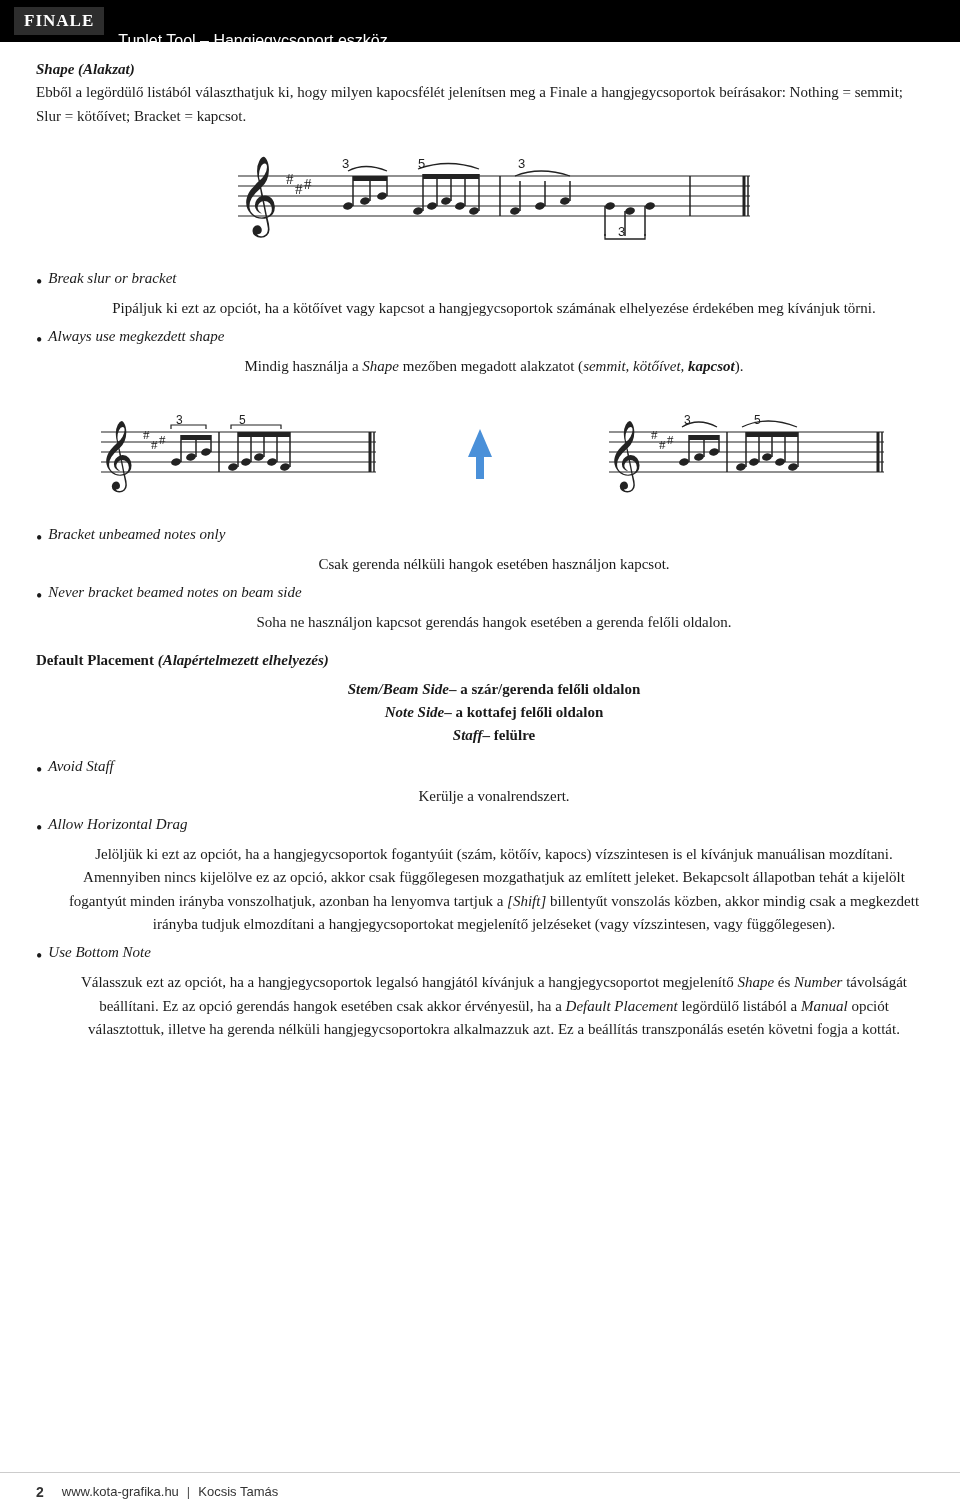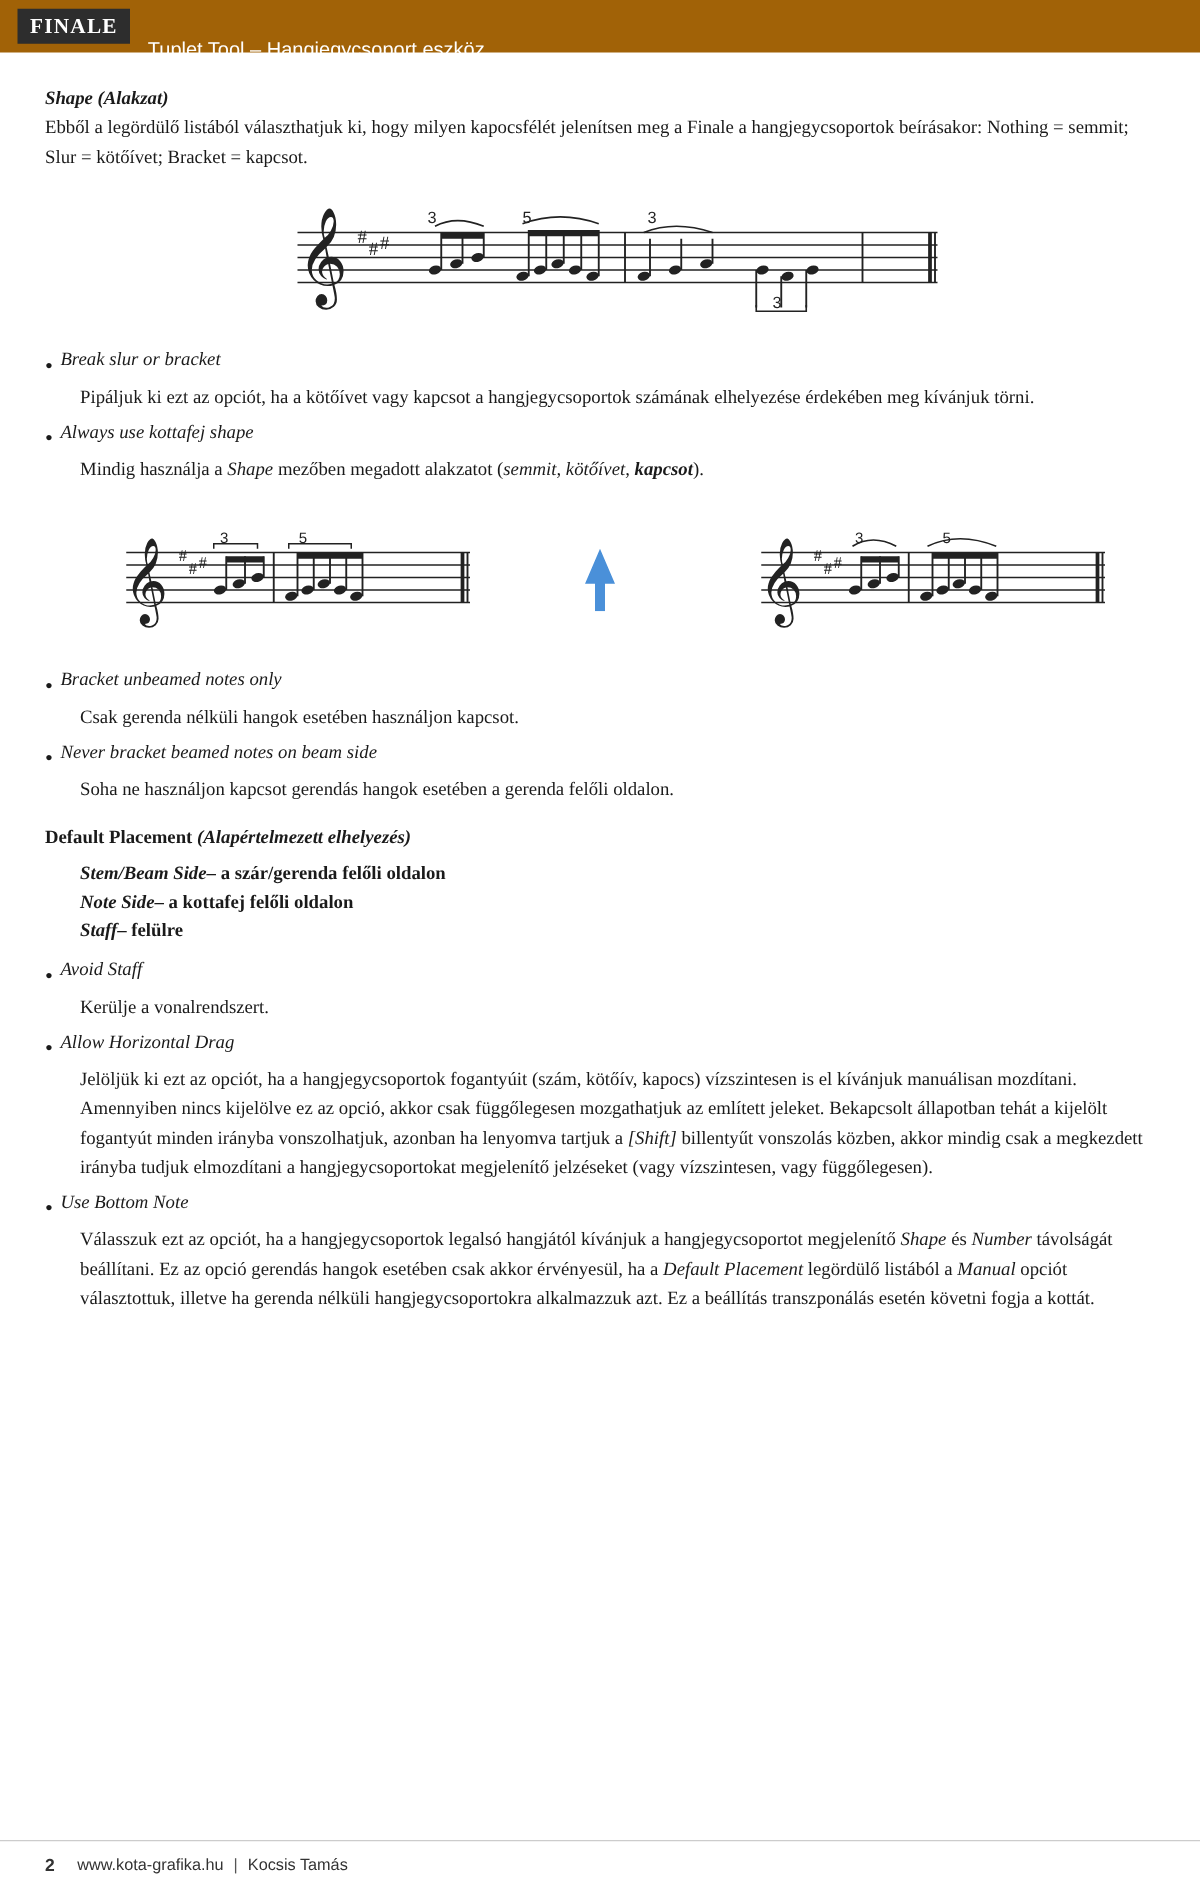--- a/index.html
+++ b/index.html
@@ -15,7 +15,7 @@
 
     
     .header {
-      background: #a16207;
+      background: #000000;
       display: flex;
       align-items: center;
       height: 42px;

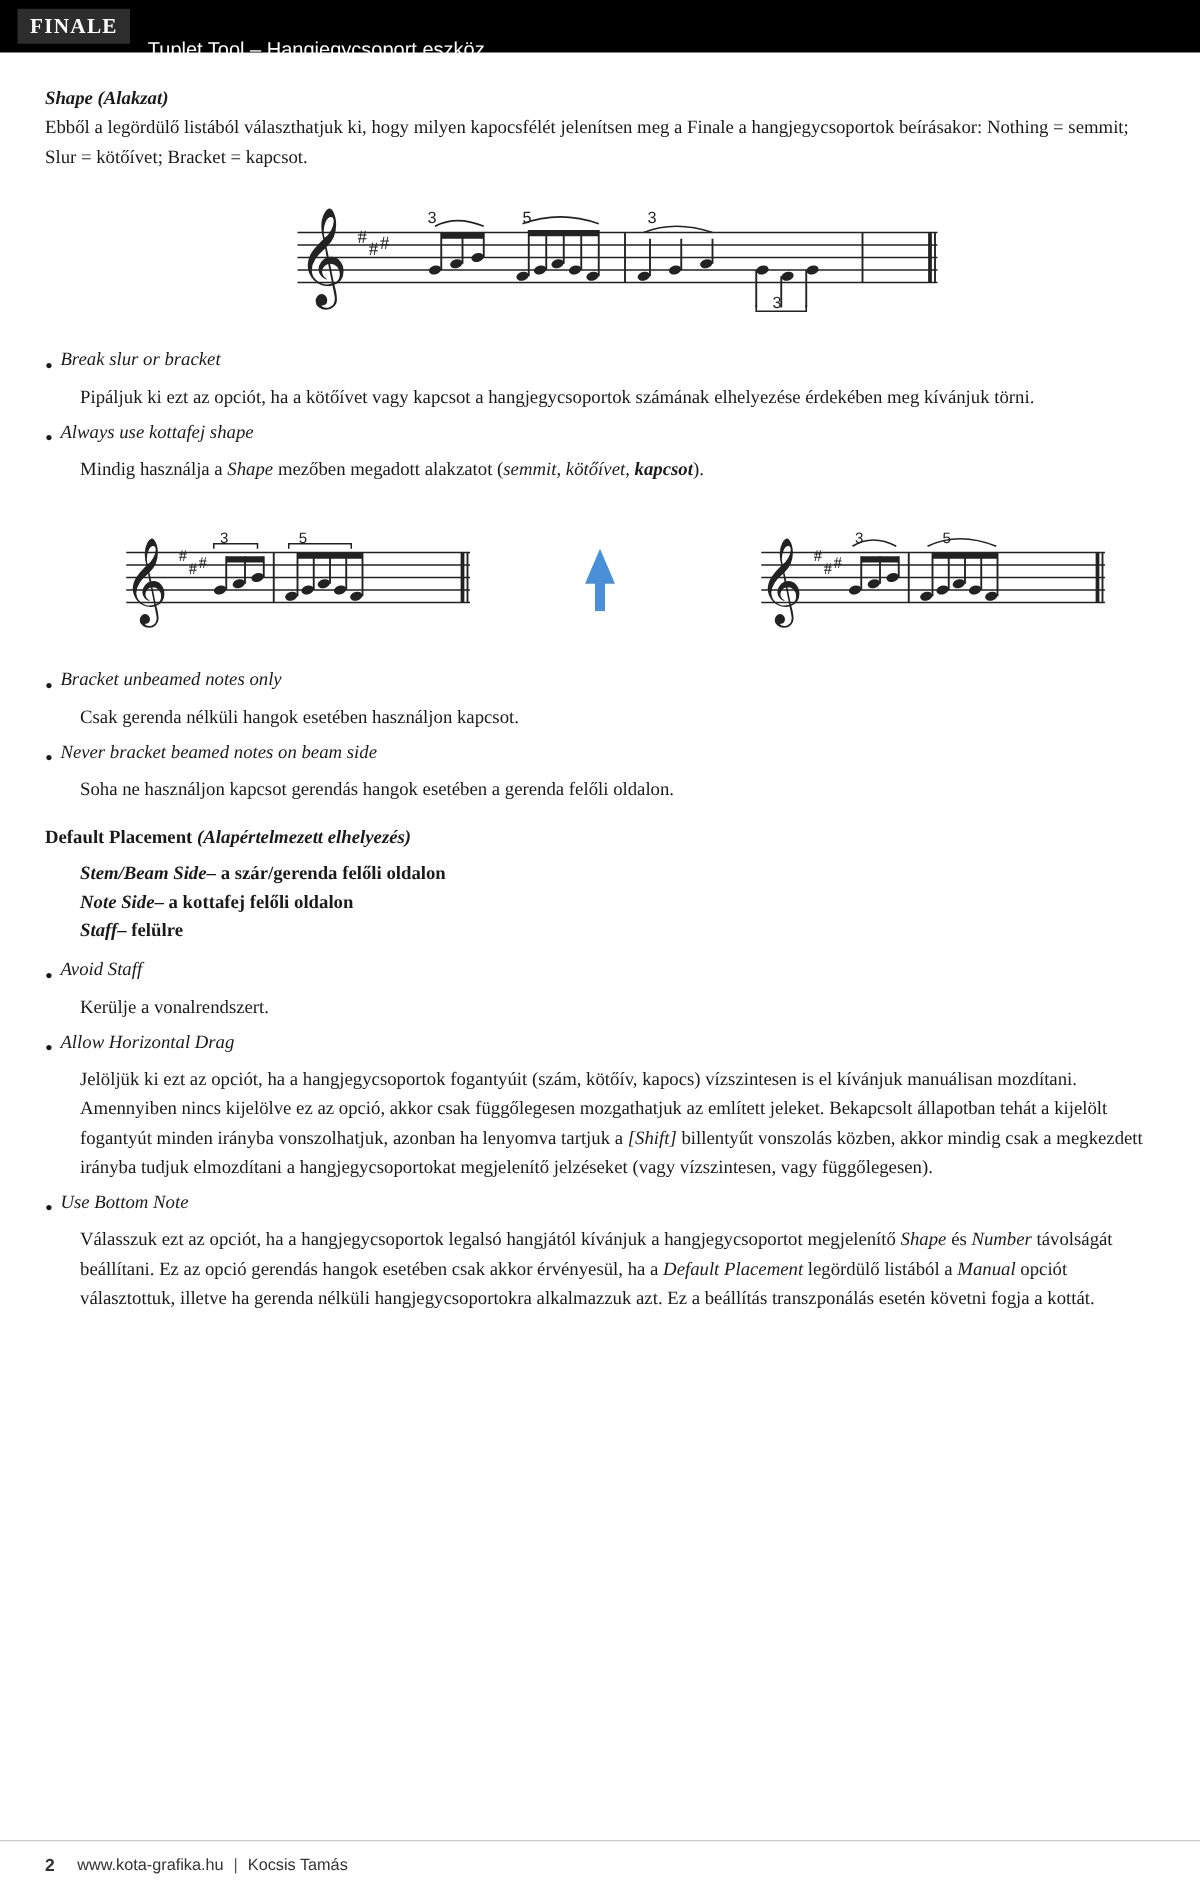--- a/index.html
+++ b/index.html
@@ -40,7 +40,7 @@
 
     
     .content {
-      padding: 26px 36px 20px 36px;
+      padding: 16px 36px 20px 36px;
     }
 
     .section {

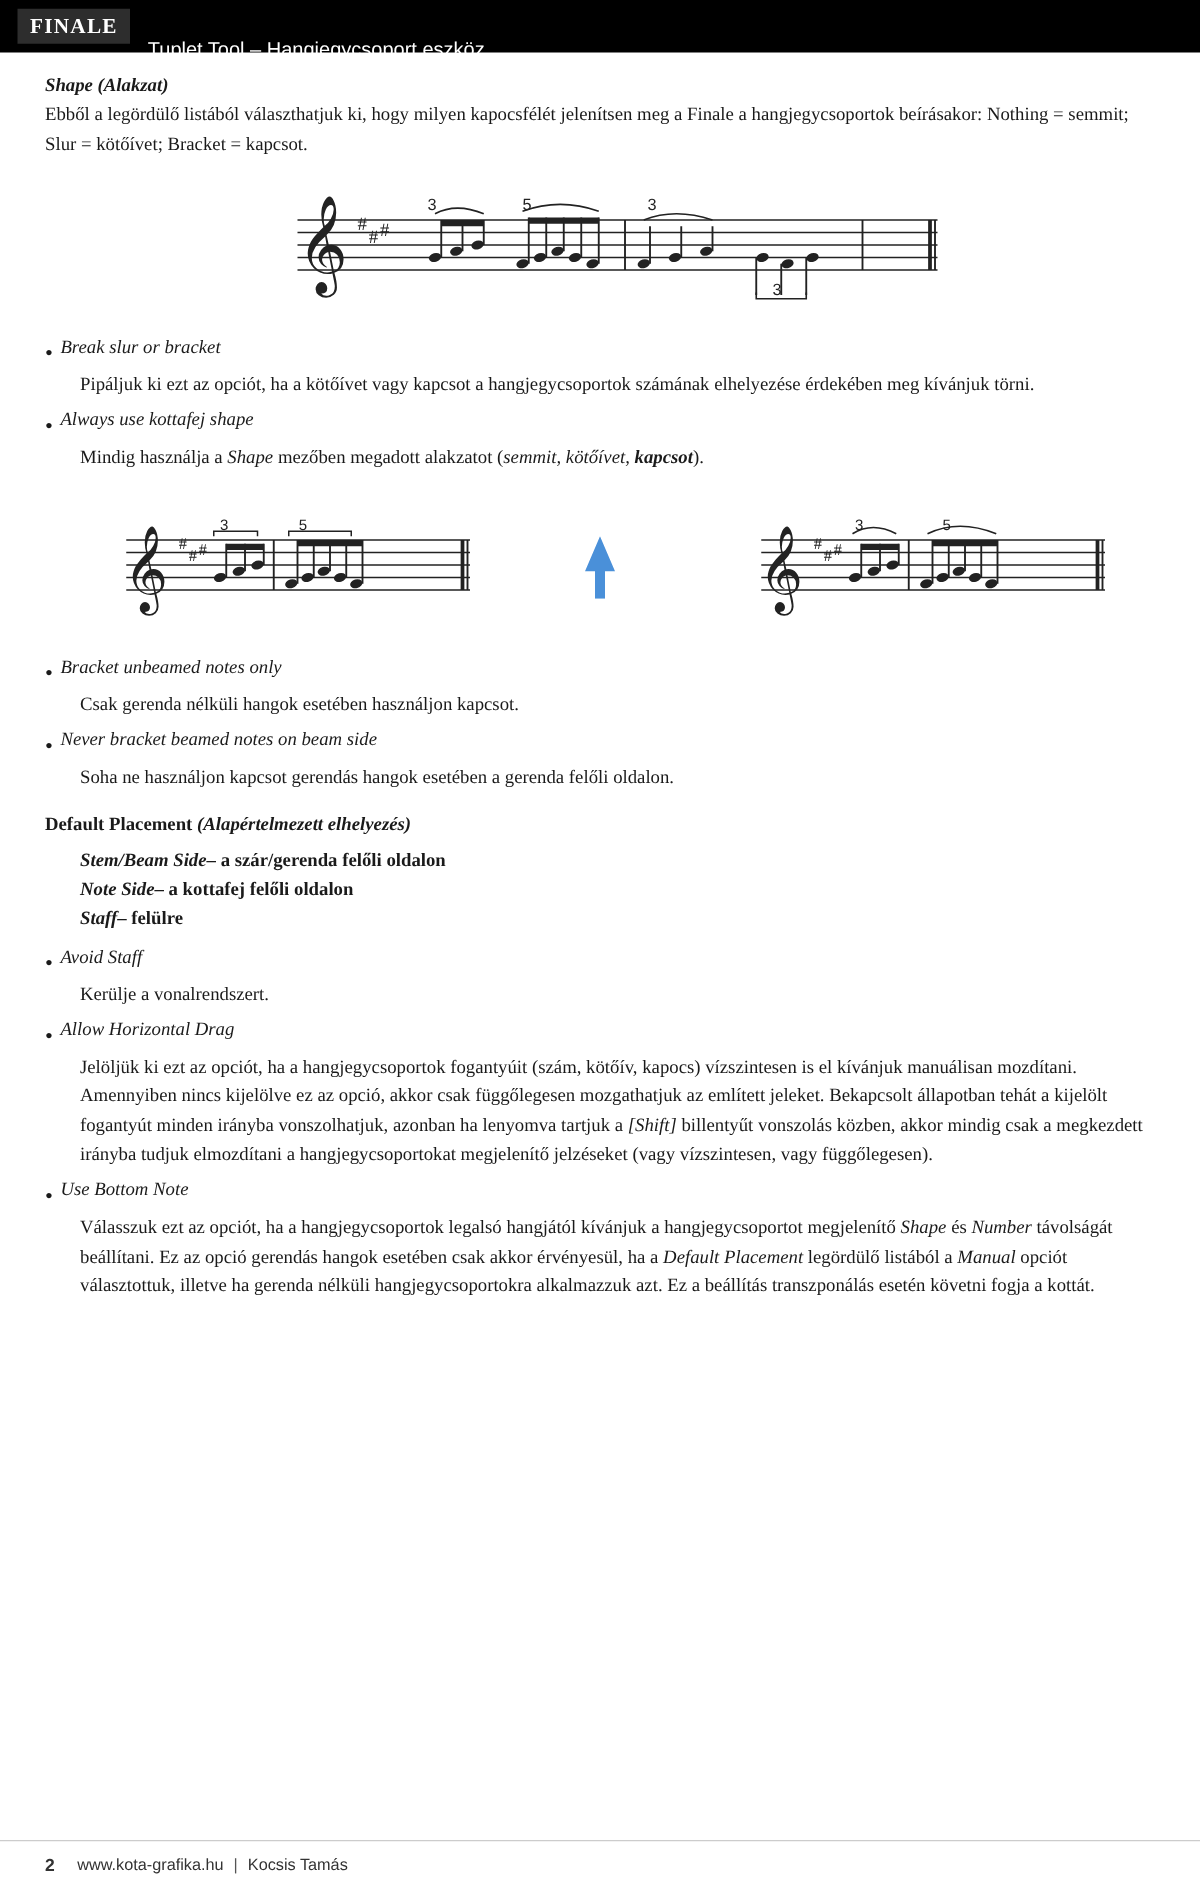--- a/index.html
+++ b/index.html
@@ -75,6 +75,7 @@
     .indent {
       padding-left: 28px;
       line-height: 1.55;
+      text-align: center;
     }
 
     

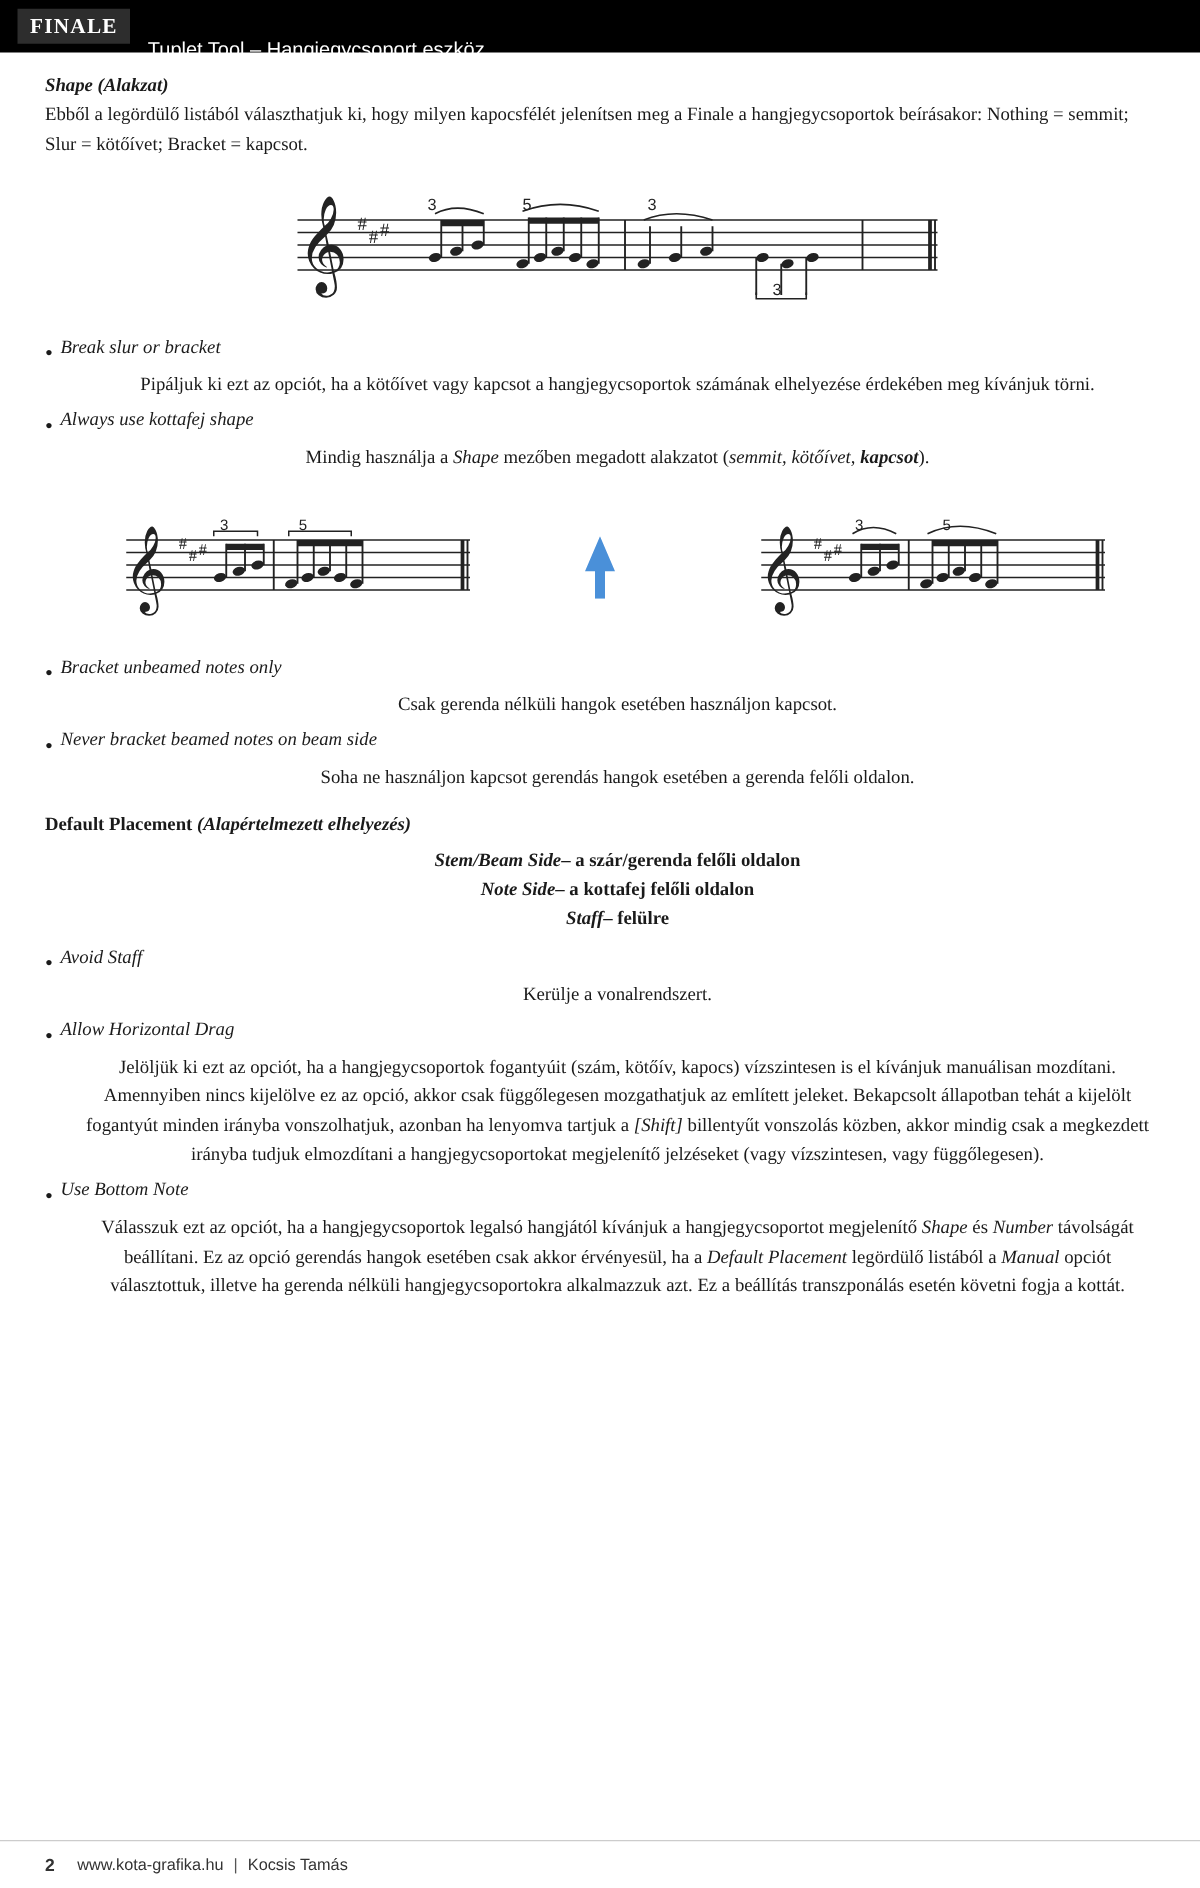--- a/index.html
+++ b/index.html
@@ -224,7 +224,7 @@
   <div class="bullet-section">
     <div class="bullet-item">
       <span class="bullet-dot">•</span>
-      <span class="italic">Always use kottafej shape</span>
+      <span class="italic">Always use megkezdett shape</span>
     </div>
     <div class="indent">
       Mindig használja a <span class="italic">Shape</span> mezőben megadott alakzatot (<span class="italic">semmit, kötőívet, <strong>kapcsot</strong></span>).

